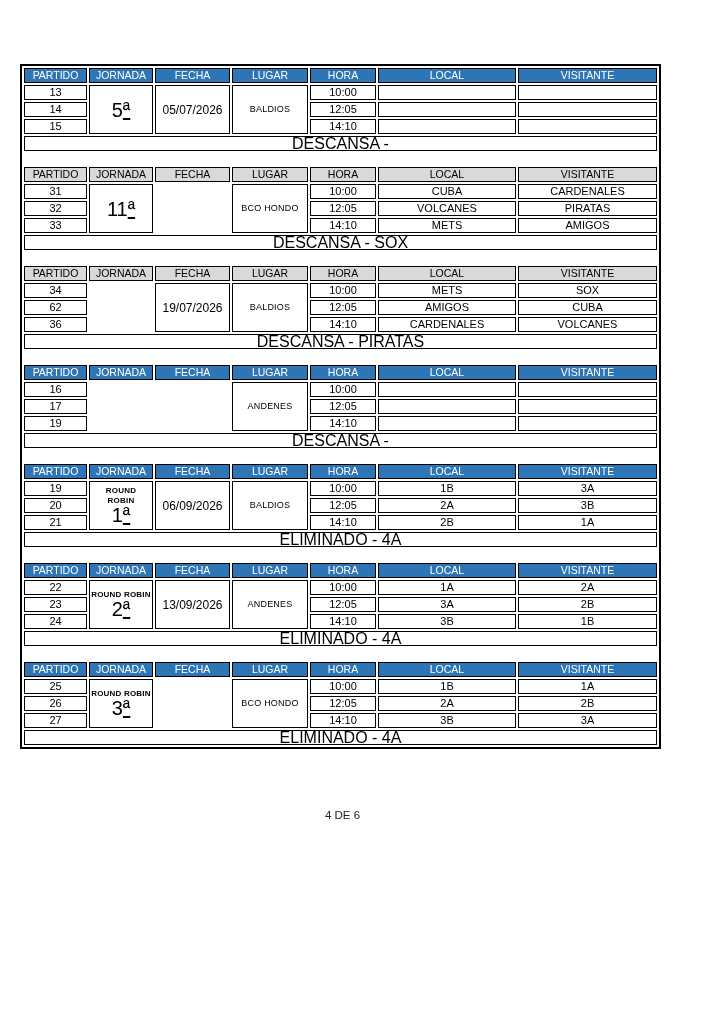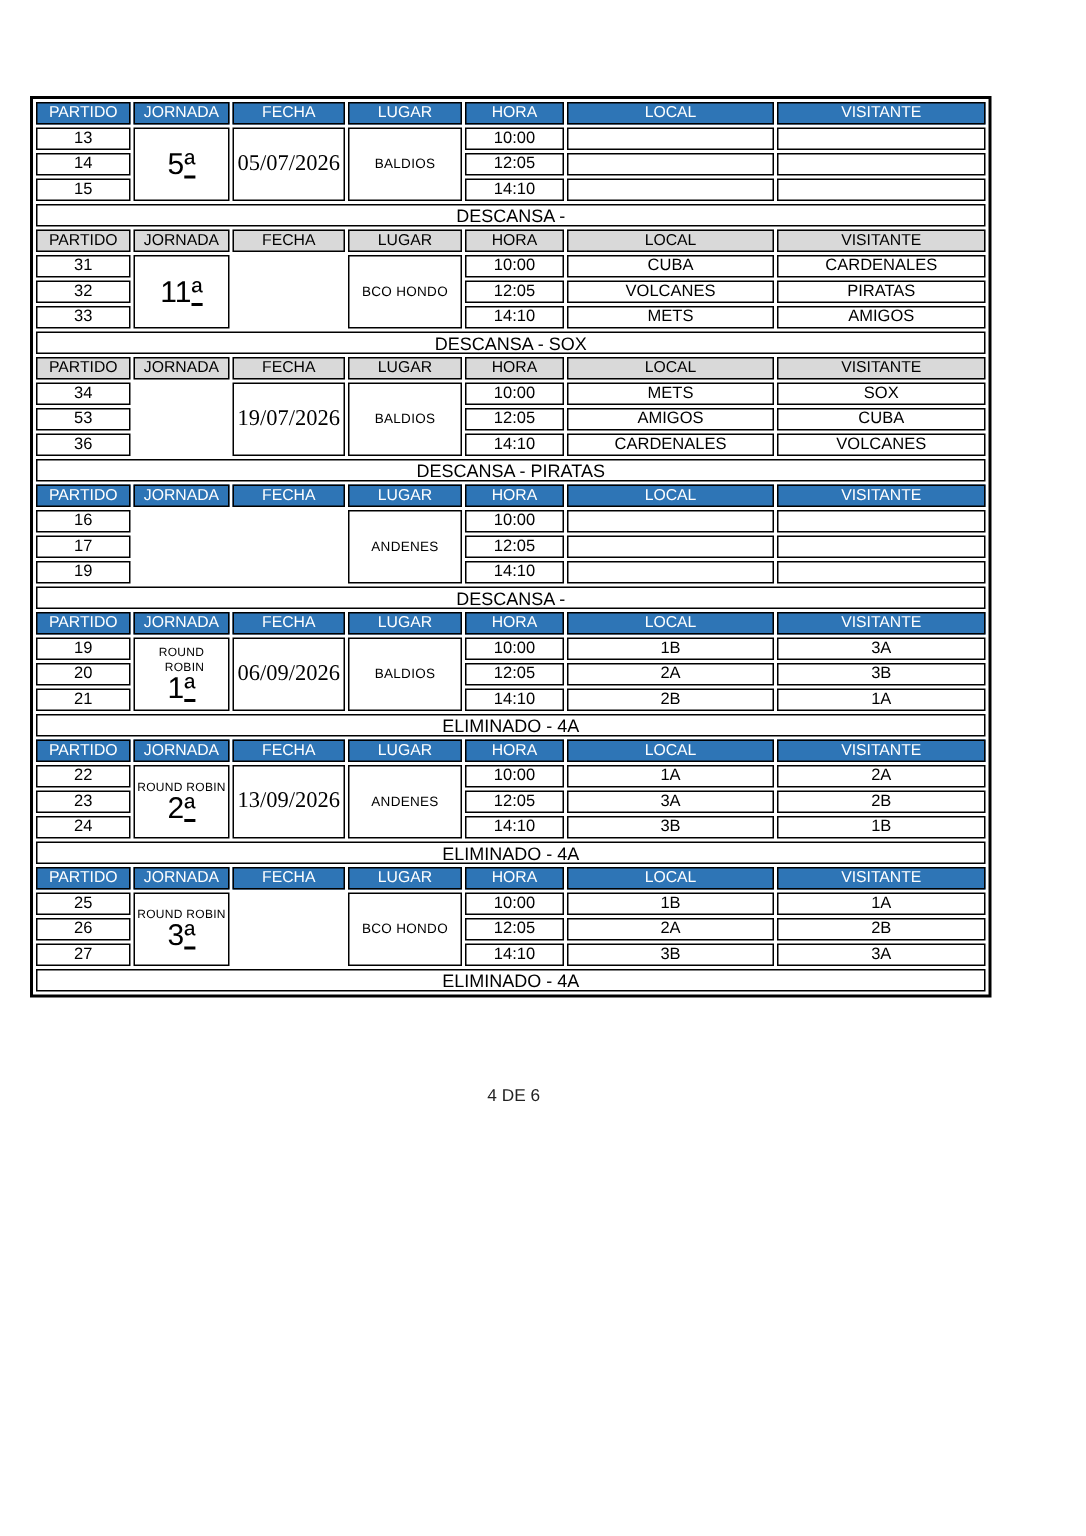--- a/index.html
+++ b/index.html
@@ -11,7 +11,7 @@
   .sheet{position:absolute;left:20px;top:64px;}
   .table-outer{
     border:2px solid #000;padding:2px;background:#fff;width:max-content;
-    display:flex;flex-direction:column;gap:2px;
+    display:flex;flex-direction:column;gap:16px;
   }
   .block{
     display:grid;

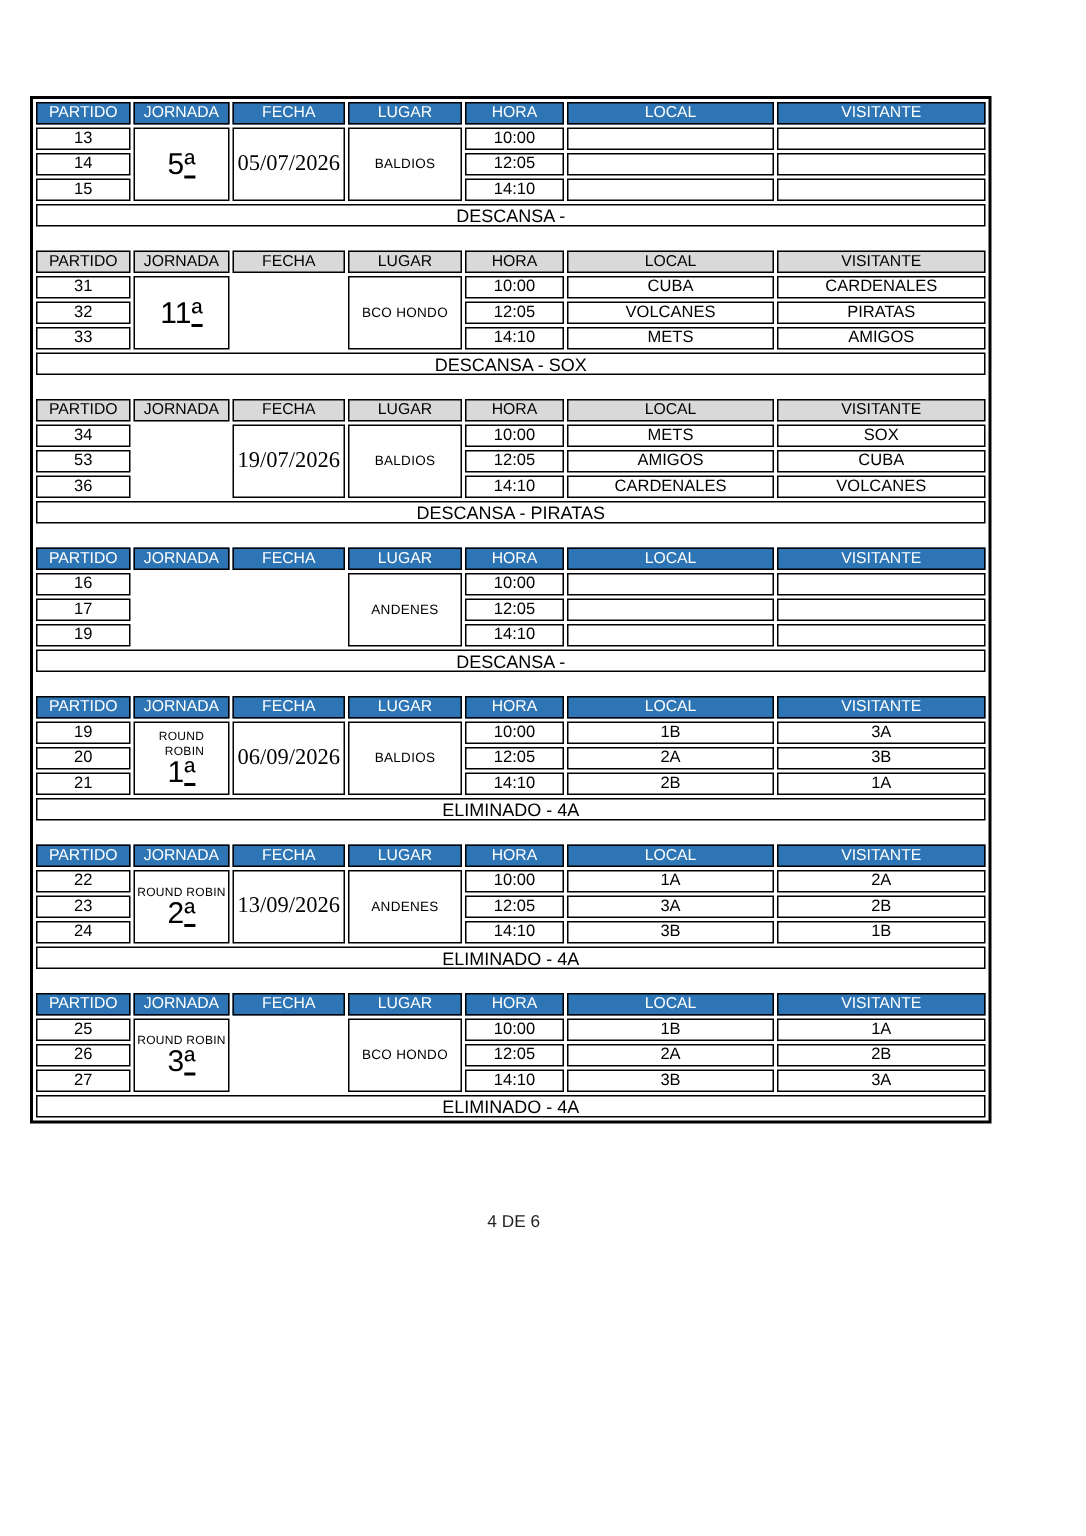--- a/index.html
+++ b/index.html
@@ -40,7 +40,7 @@
   .jnum{font-size:20px;line-height:1;}
   .ord{text-decoration:underline;}
   .lugar{font-size:9px;font-weight:normal;letter-spacing:0.2px;}
-  .fecha{font-size:15px;font-family:Liberation Serif, serif;}
+  .fecha{font-size:12px;}
   .page-number{
     width:645px;text-align:center;margin-top:60px;font-size:11.5px;color:#222;
   }

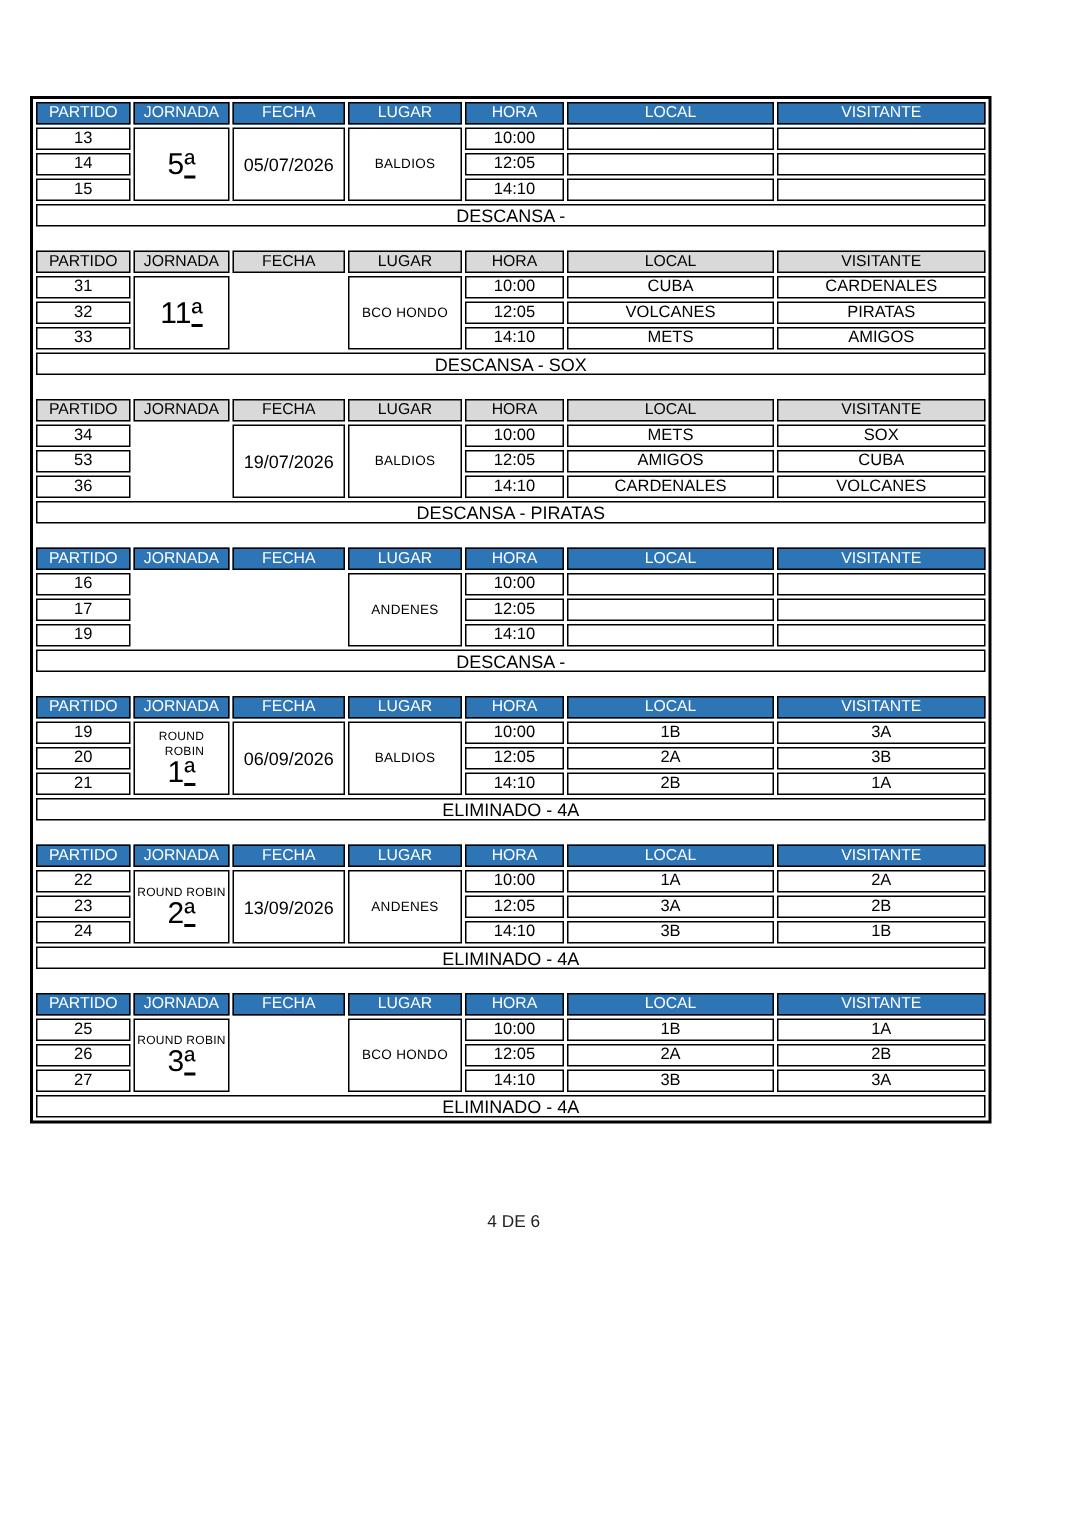--- a/index.html
+++ b/index.html
@@ -31,7 +31,7 @@
   .c5{grid-column:5}.c6{grid-column:6}.c7{grid-column:7}
   .hr{grid-row:1}.r1{grid-row:2}.r2{grid-row:3}.r3{grid-row:4}
   .span3{grid-row:2/5}
-  .footrow{grid-column:1/8;grid-row:5;font-size:12px;}
+  .footrow{grid-column:1/8;grid-row:5;font-size:16px;}
   .jornada{flex-direction:column;justify-content:center;}
   .jlabel{
     font-size:8px;font-weight:normal;white-space:pre-line;text-align:right;

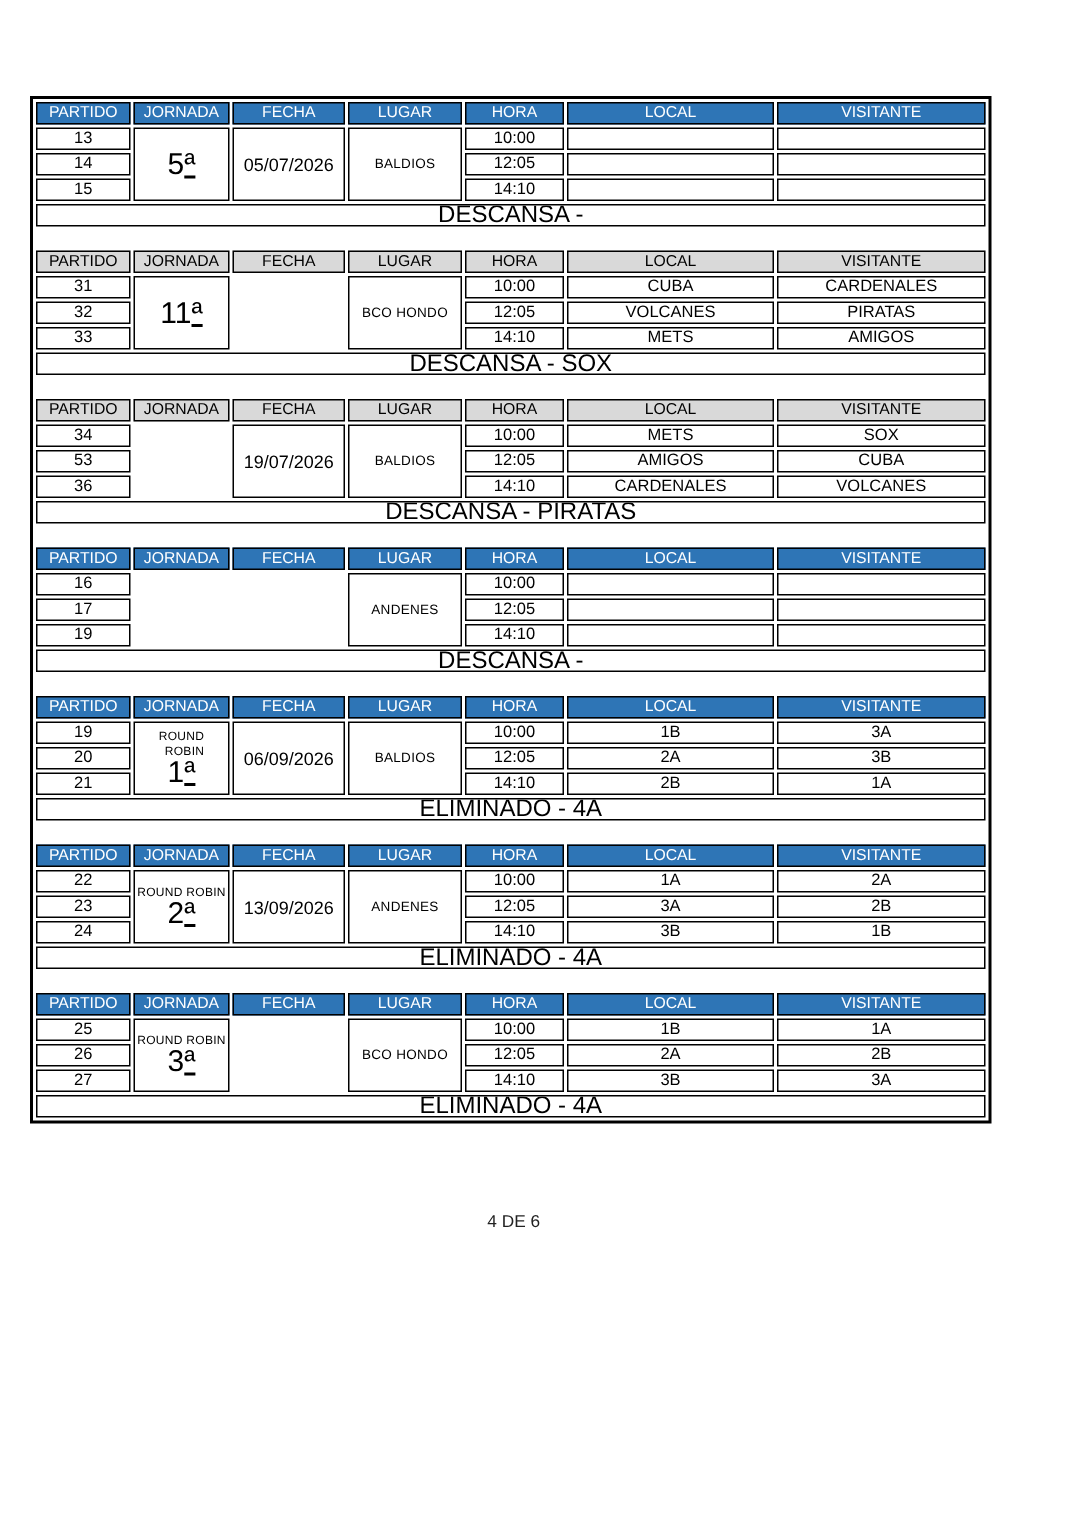--- a/index.html
+++ b/index.html
@@ -131,7 +131,7 @@
     <div class="cell head hr c7 gray">VISITANTE</div>
 
     <div class="cell c1 r1">34</div>
-    <div class="cell c1 r2">53</div>
+    <div class="cell c1 r2">62</div>
     <div class="cell c1 r3">36</div>
 
 

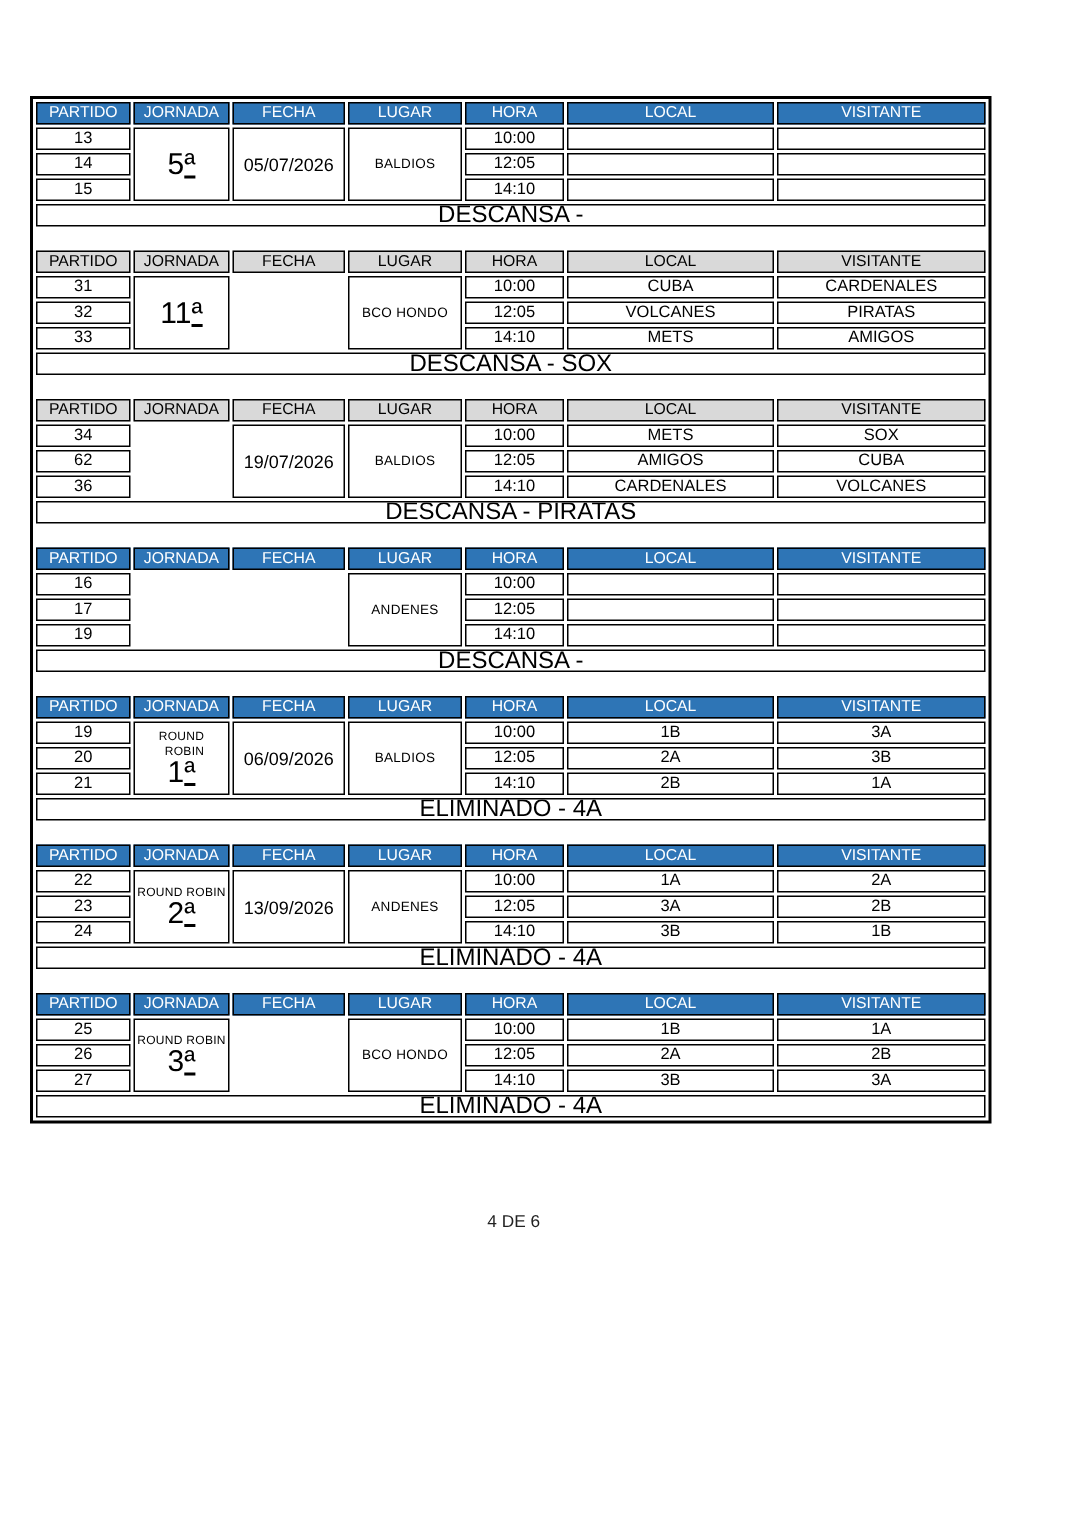--- a/index.html
+++ b/index.html
@@ -34,7 +34,7 @@
   .footrow{grid-column:1/8;grid-row:5;font-size:16px;}
   .jornada{flex-direction:column;justify-content:center;}
   .jlabel{
-    font-size:8px;font-weight:normal;white-space:pre-line;text-align:right;
+    font-size:8px;font-weight:bold;white-space:pre-line;text-align:center;
     line-height:1.2;letter-spacing:0.2px;
   }
   .jnum{font-size:20px;line-height:1;}

